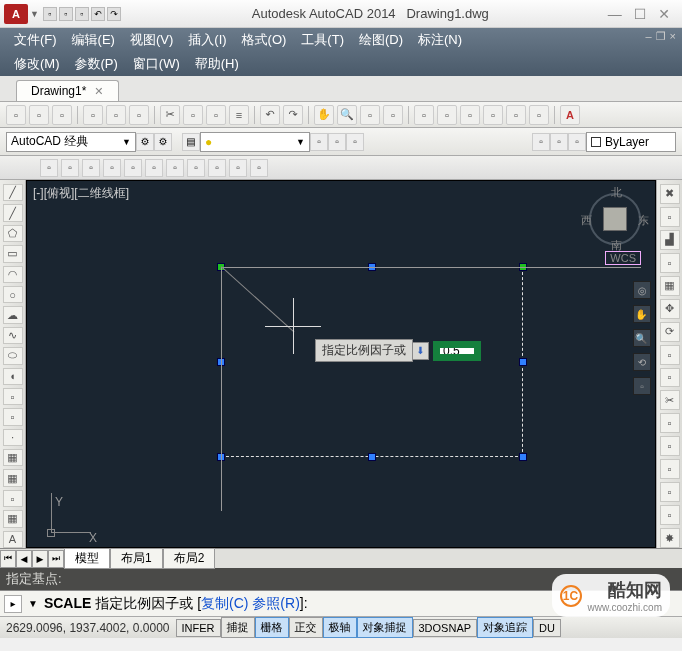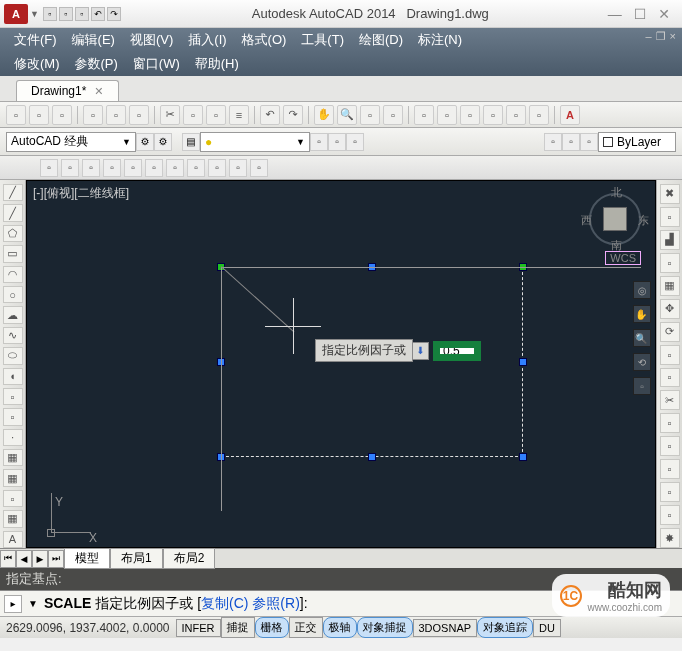--- a/index.html
+++ b/index.html
@@ -192,7 +192,7 @@
   <div class="small-tbtn">▫</div>
   <div class="small-tbtn">▫</div>
   <div class="small-tbtn">▫</div>
-  <div class="dropdown" style="width:78px;">
+  <div class="dropdown" style="width:90px;">
     <span style="width:10px;height:10px;background:#fff;border:1px solid #333;display:inline-block;"></span>
     <span style="margin-left:4px;">ByLayer</span>
   </div>

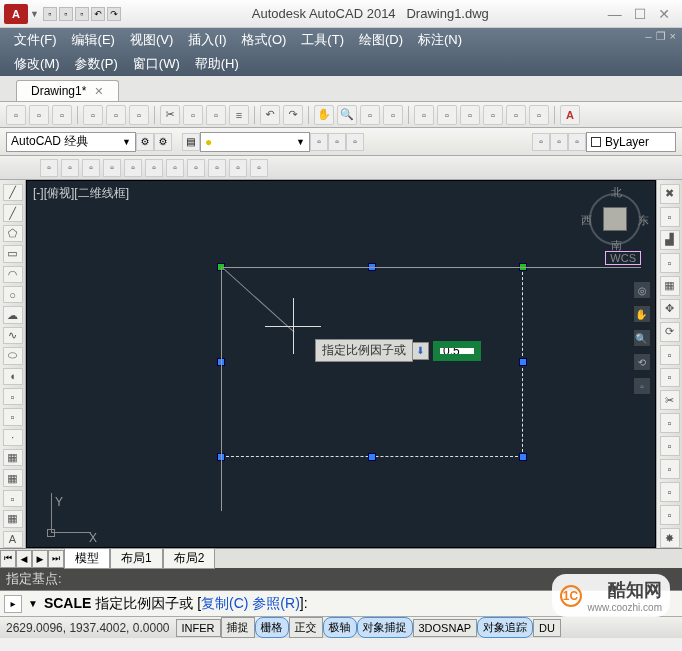--- a/index.html
+++ b/index.html
@@ -79,7 +79,7 @@
 .status { height: 22px; background: linear-gradient(#f0f0ec,#dcdcd8); display: flex; align-items: center; font-size: 12px; border-top: 1px solid #aaa; overflow: hidden; }
 .coords { padding: 0 6px; color: #333; }
 .st-btn { padding: 2px 5px; border: 1px solid #999; background: #e8e8e4; font-size: 11px; white-space: nowrap; }
-.st-btn.on { background: #c8e0f8; border-color: #5090d0; border-radius: 8px; }
+.st-btn.on { background: #c8e0f8; border-color: #5090d0; }
 
 .watermark { position: absolute; right: 12px; bottom: 34px; display: flex; align-items: center; gap: 6px; background: rgba(255,255,255,.9); padding: 4px 8px; border-radius: 14px; text-align: right; }
 .wm-ico { width: 22px; height: 22px; border: 2px solid #f08020; border-radius: 50%; color: #f08020; font-weight: bold; font-size: 12px; display: flex; align-items: center; justify-content: center; }

